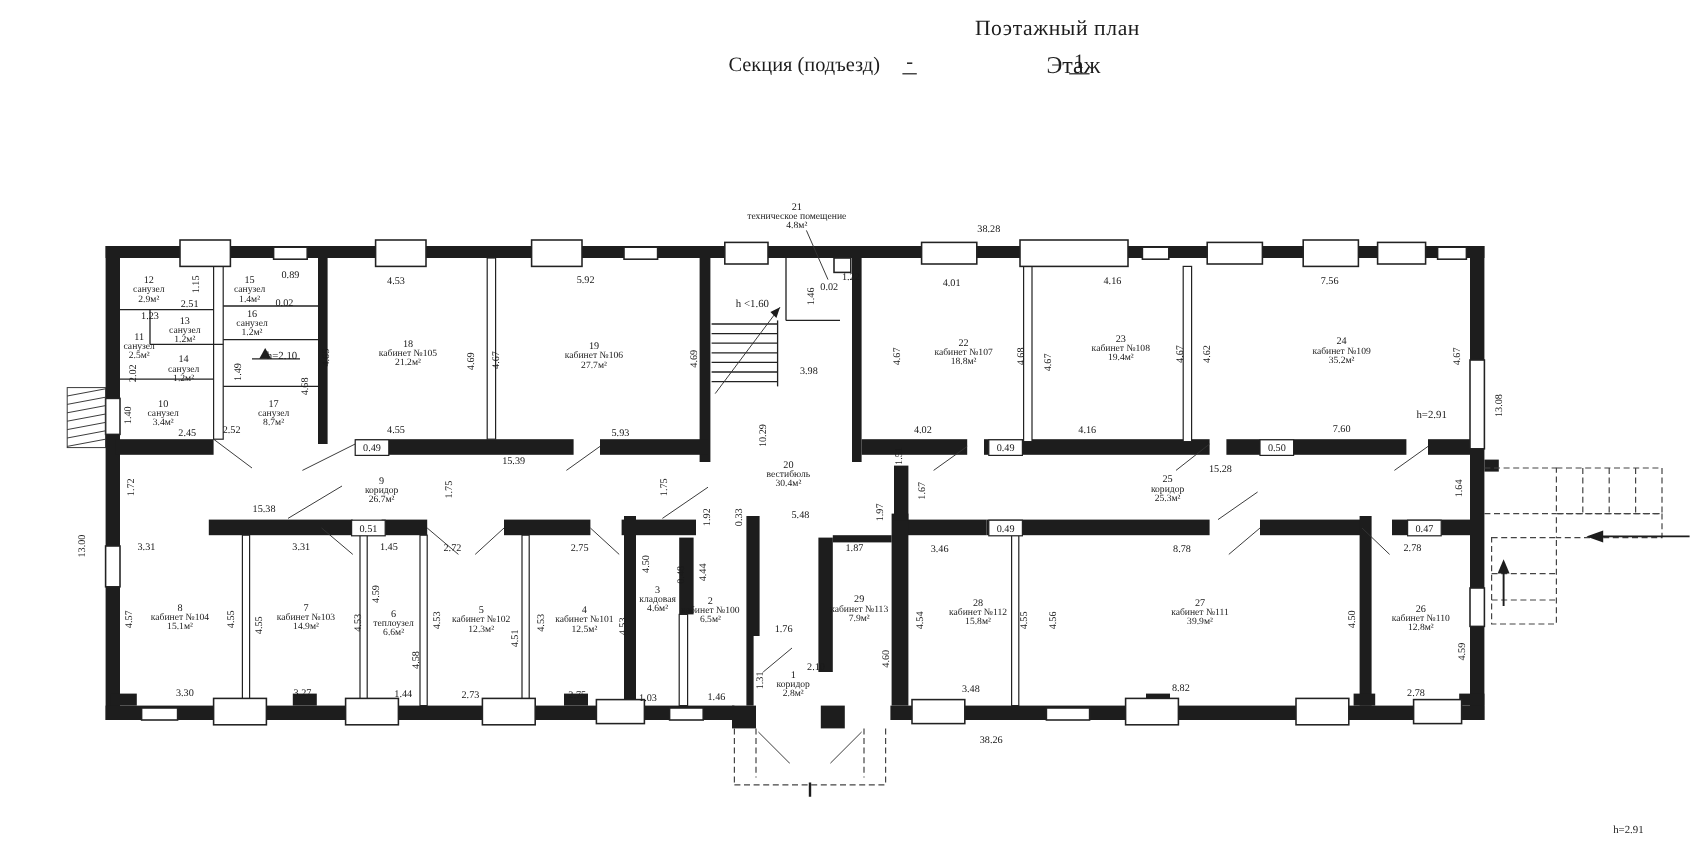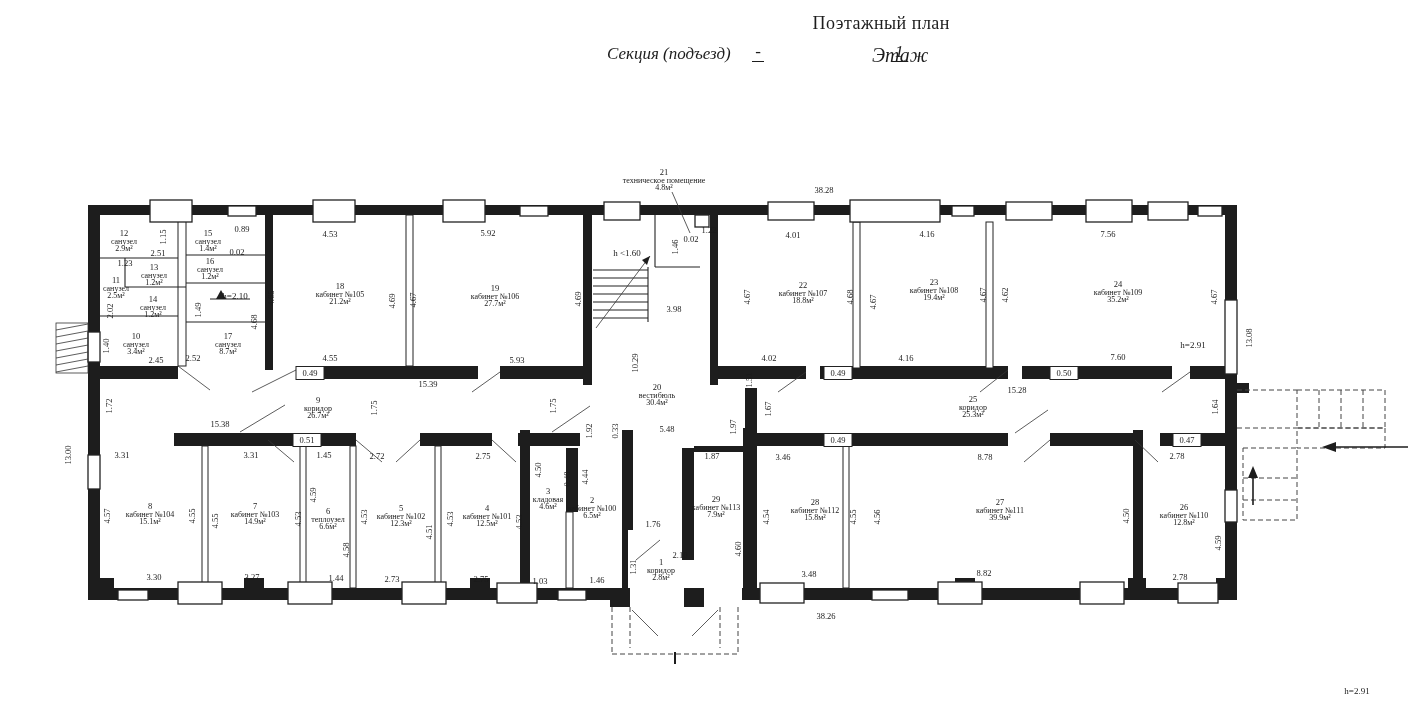--- a/index.html
+++ b/index.html
@@ -4,7 +4,7 @@
 <style>
   html,body{margin:0;padding:0;background:#fff;}
   body{width:1415px;height:714px;position:relative;font-family:"Liberation Serif",serif;color:#1d1d1d;overflow:hidden;}
-  .titleblock span{white-space:nowrap;font-style:italic;}
+  .titleblock span{white-space:nowrap;}
   .t1{position:absolute;top:13px;left:560px;width:390px;text-align:right;font-size:18px;letter-spacing:.5px;}
   .t2a{position:absolute;top:44px;left:607px;font-size:17px;}
   .t2b{position:absolute;top:42px;left:752px;font-size:17px;border-bottom:1.4px solid #1d1d1d;min-width:12px;text-align:center;line-height:19px;}

